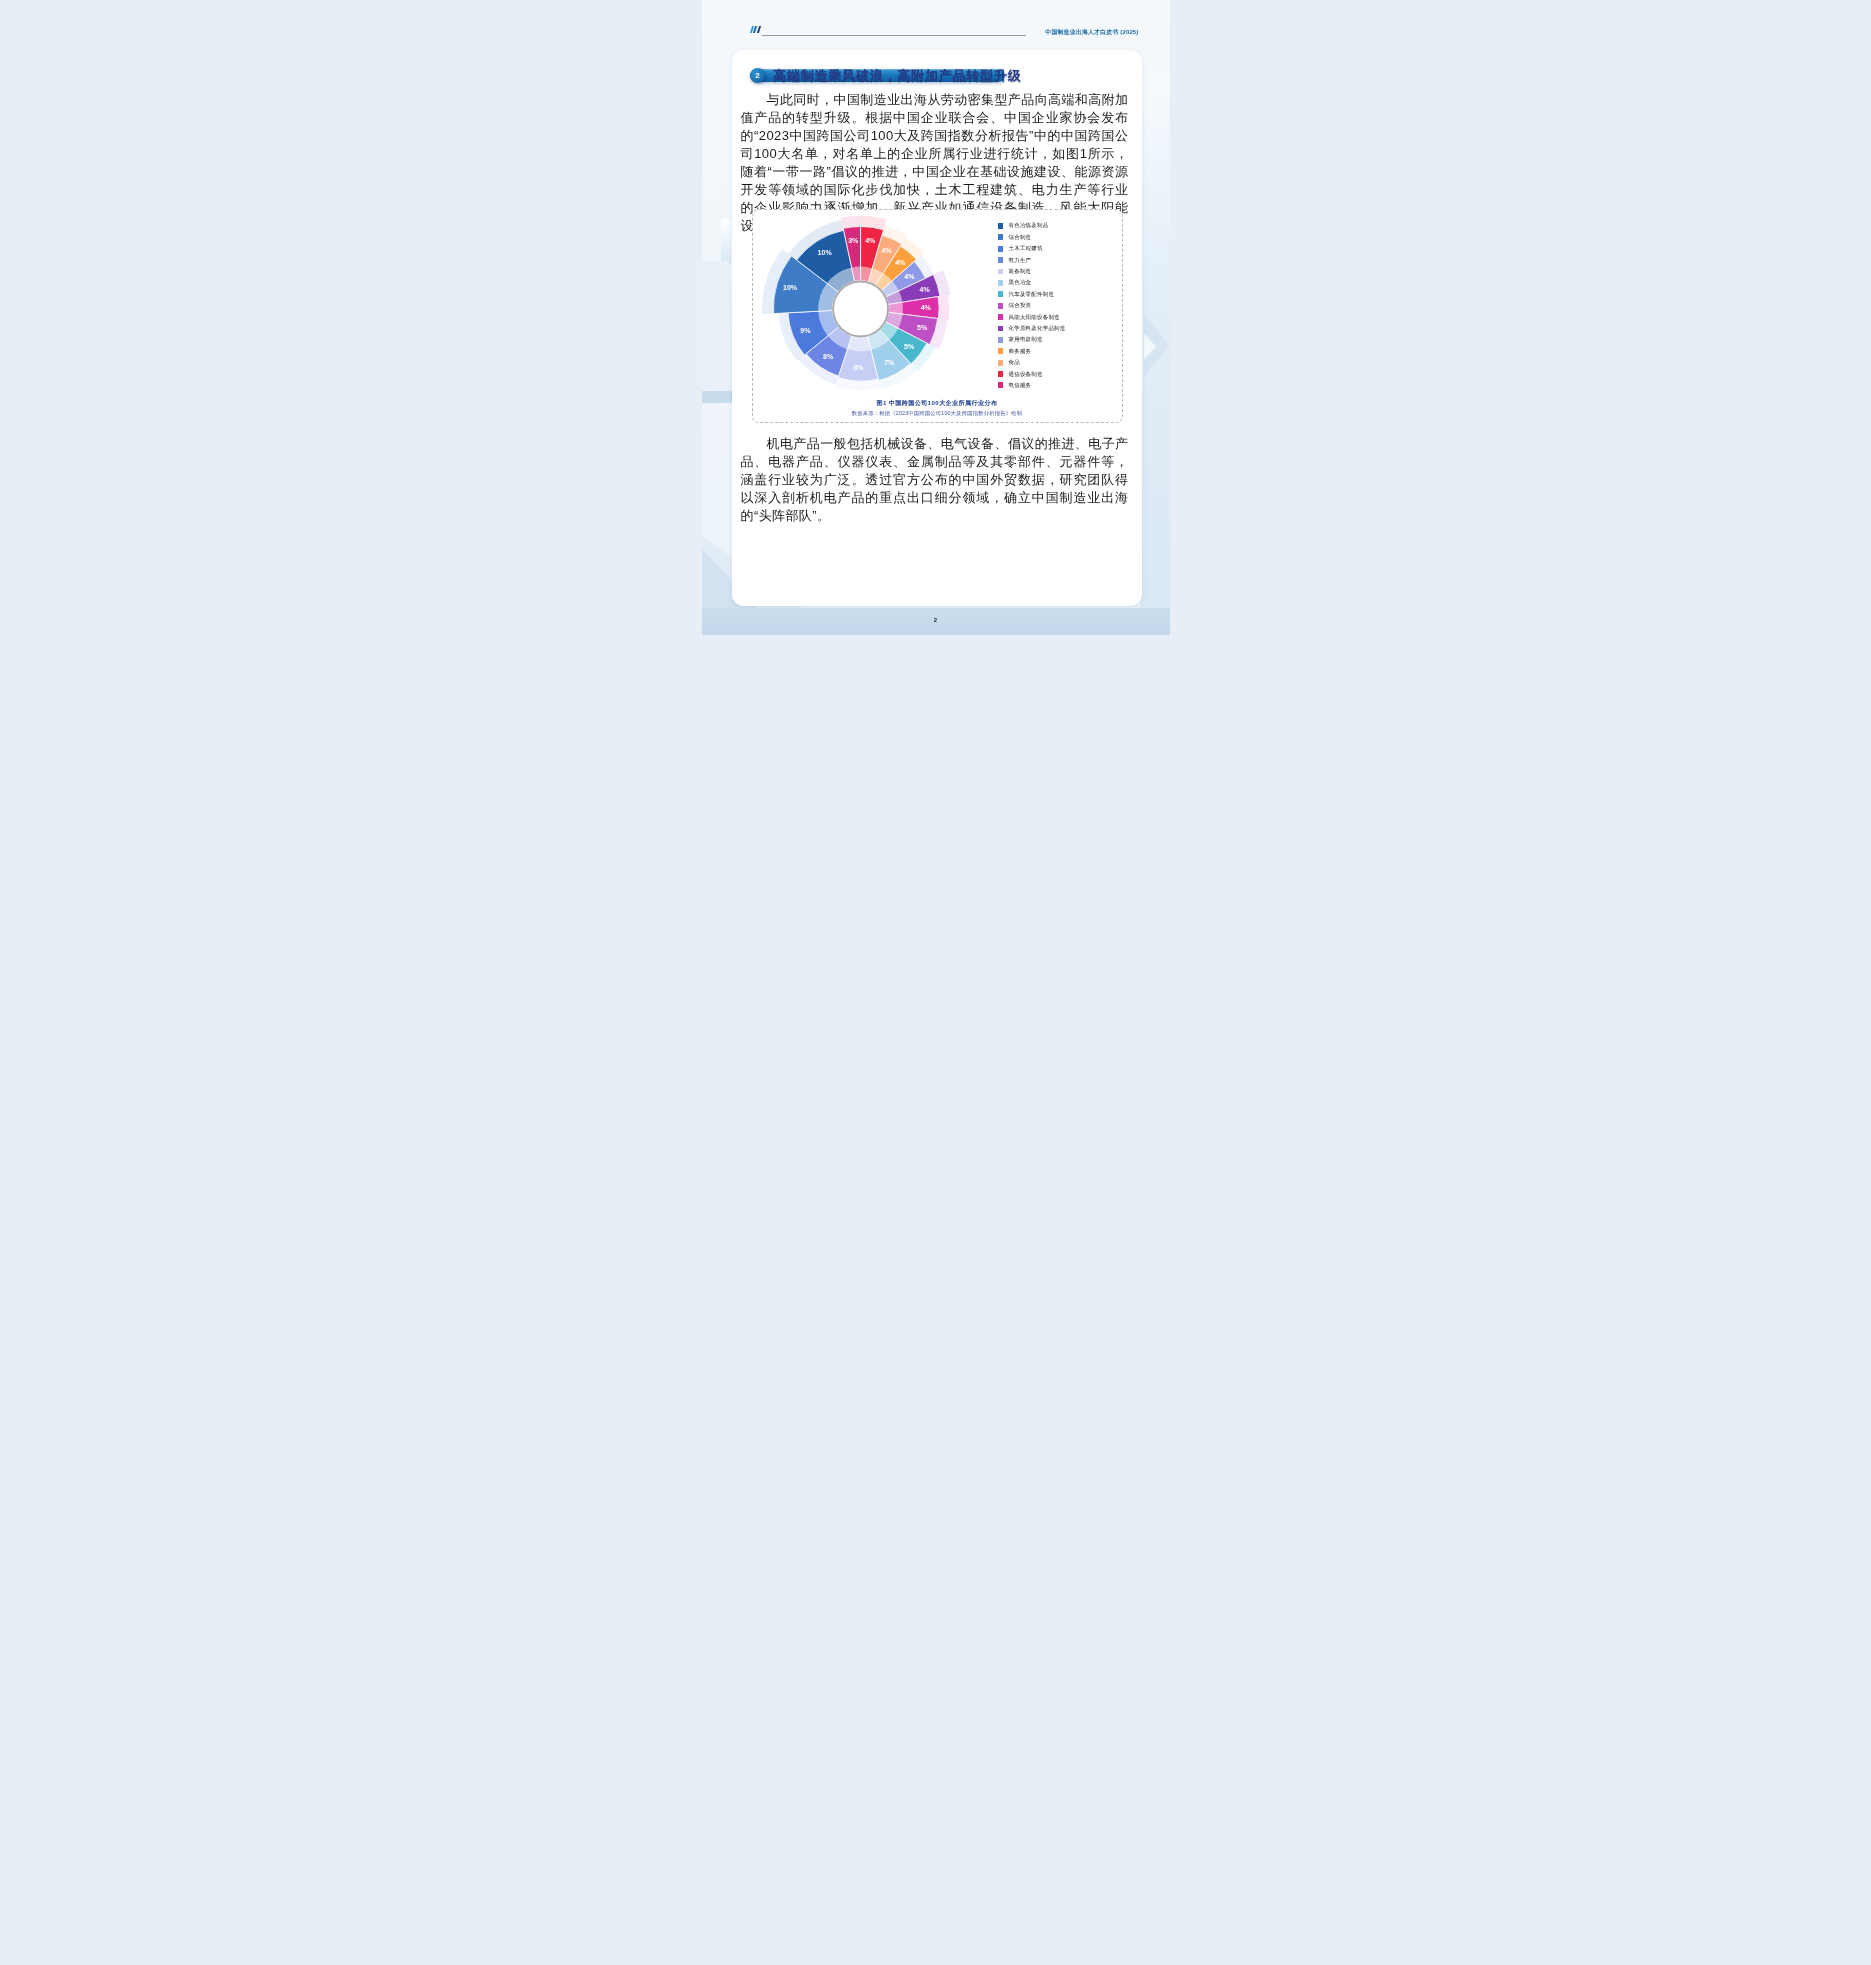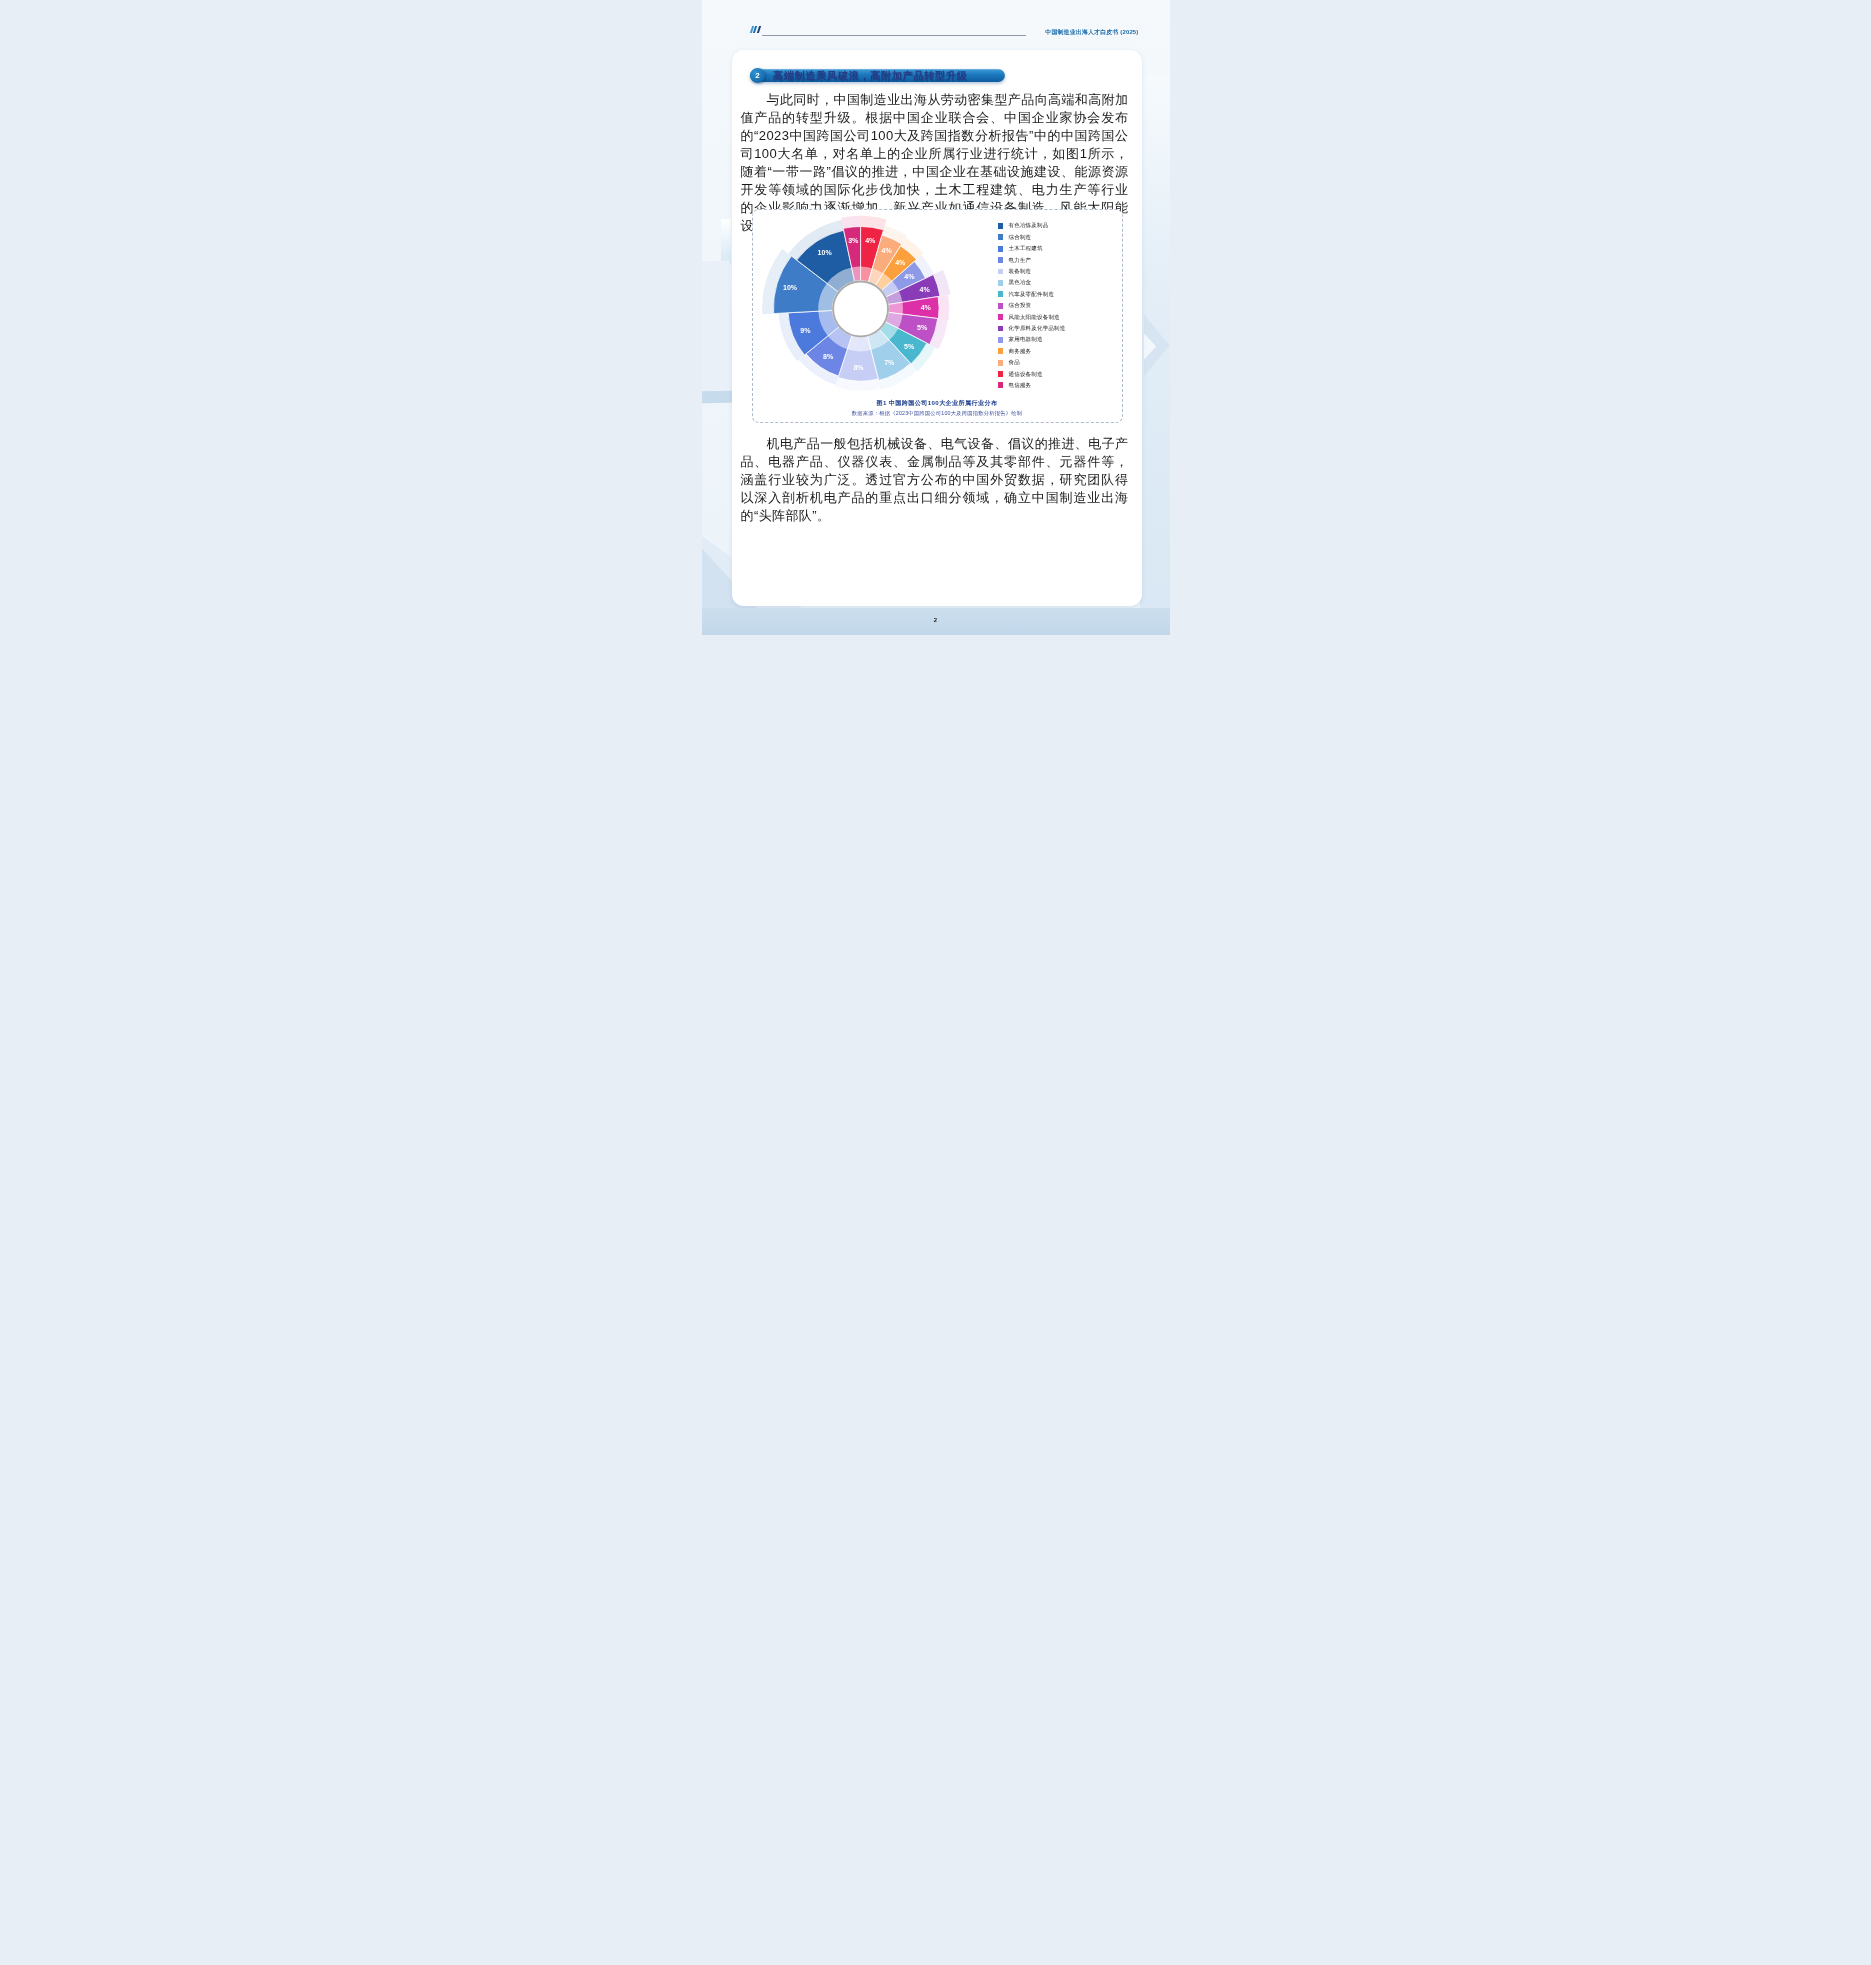--- a/index.html
+++ b/index.html
@@ -53,7 +53,7 @@
         background:radial-gradient(circle at 35% 30%,#2E93D2,#0D5B9C);
         box-shadow:1.2px 0.8px 2.4px rgba(8,48,96,.45);
         color:#fff;font-weight:bold;font-size:7.9px;display:flex;align-items:center;justify-content:center;}
-  .section-title{margin-left:23.6px;font-size:10px;font-weight:bold;color:#263A85;
+  .section-title{margin-left:23.6px;font-size:13px;font-weight:bold;color:#263A85;
         letter-spacing:0.8px;text-shadow:0.4px 0.8px 0.8px rgba(15,35,95,.38);white-space:nowrap;}
   
   .para{position:absolute;z-index:2;left:39px;width:388px;color:#1A1A1A;

